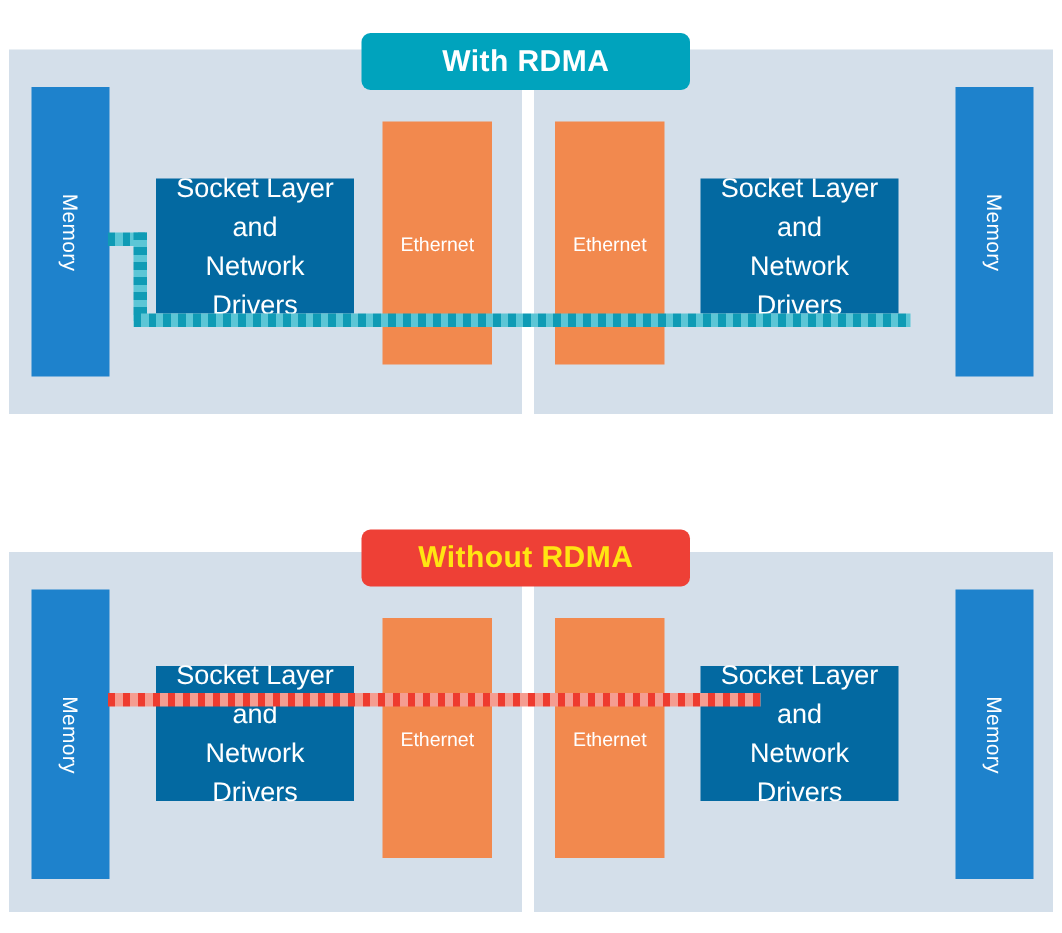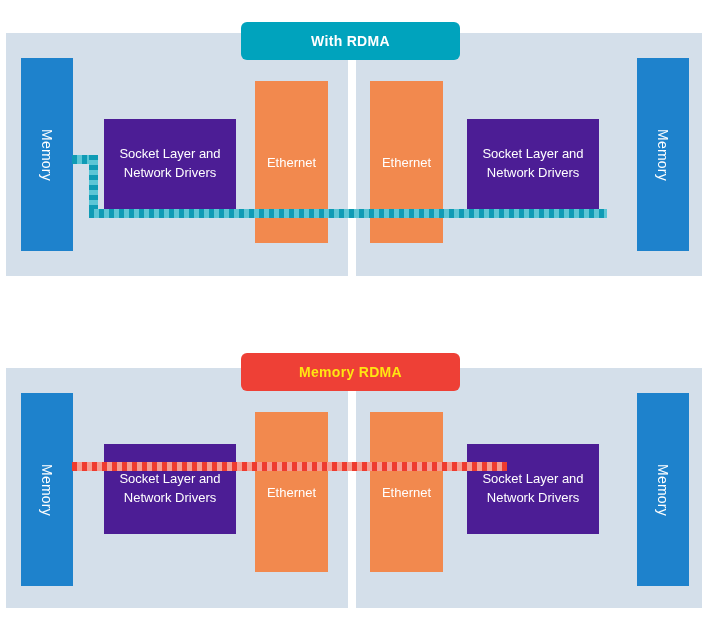--- a/index.html
+++ b/index.html
@@ -44,7 +44,7 @@
     display: flex;
     align-items: center;
     justify-content: center;
-    font-size: 14px;
+    font-size: 20px;
     font-weight: bold;
     letter-spacing: 0.3px;
     z-index: 40;

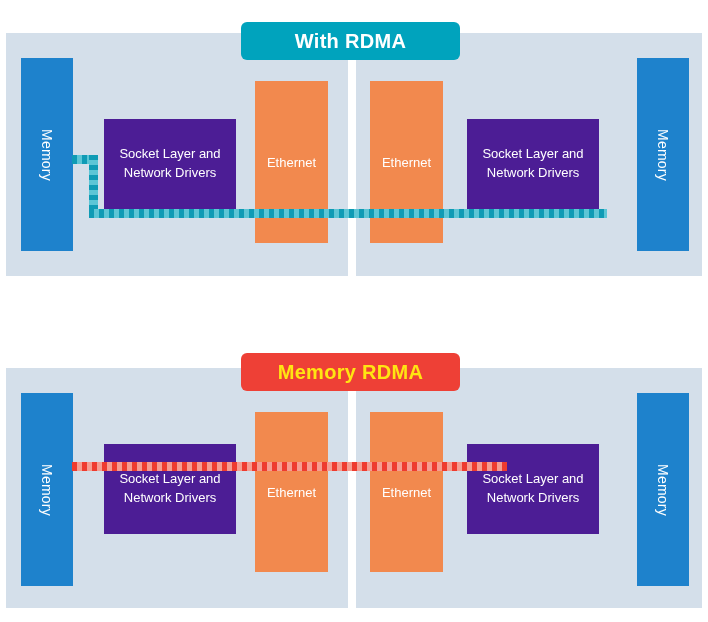--- a/index.html
+++ b/index.html
@@ -71,8 +71,8 @@
     letter-spacing: 0.2px;
   }
   .socket-block {
-    background: #4c1d95;
-    font-size: 13px;
+    background: #0369a1;
+    font-size: 18px;
     line-height: 1.45;
     padding: 0 6px;
     box-sizing: border-box;

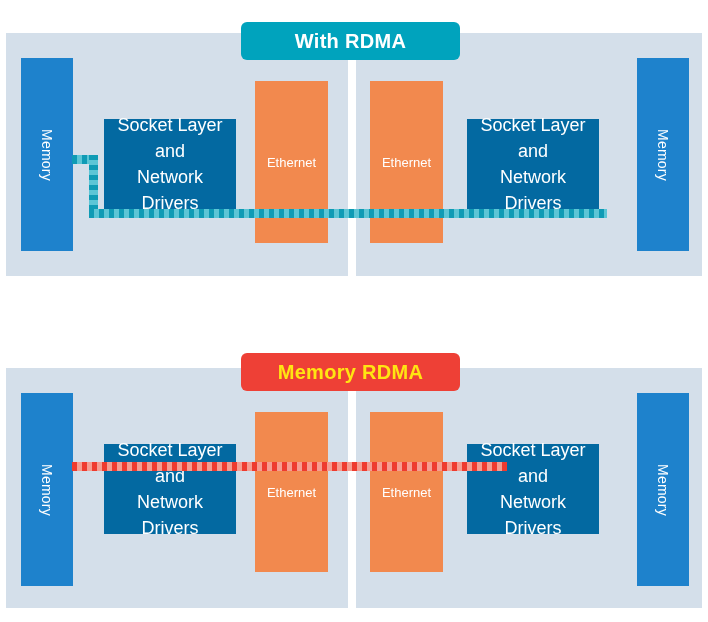--- a/index.html
+++ b/index.html
@@ -196,7 +196,7 @@
 
   <div class="badge" style="left:241px; top:353px; width:219px; height:38px;
               background:#ee4036; color:#ffe512;">
-    <span>Memory RDMA</span>
+    <span>Without RDMA</span>
   </div>
 
 </div>

